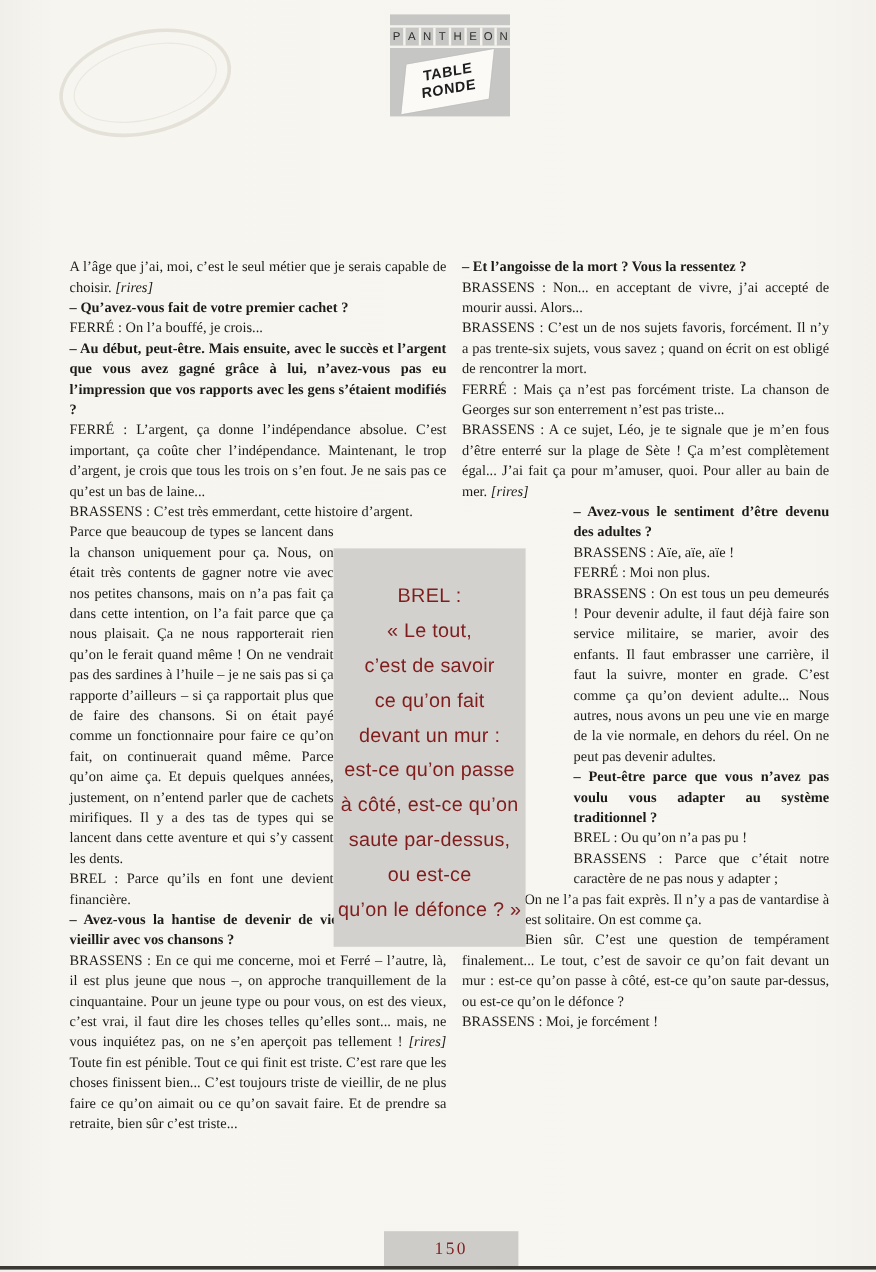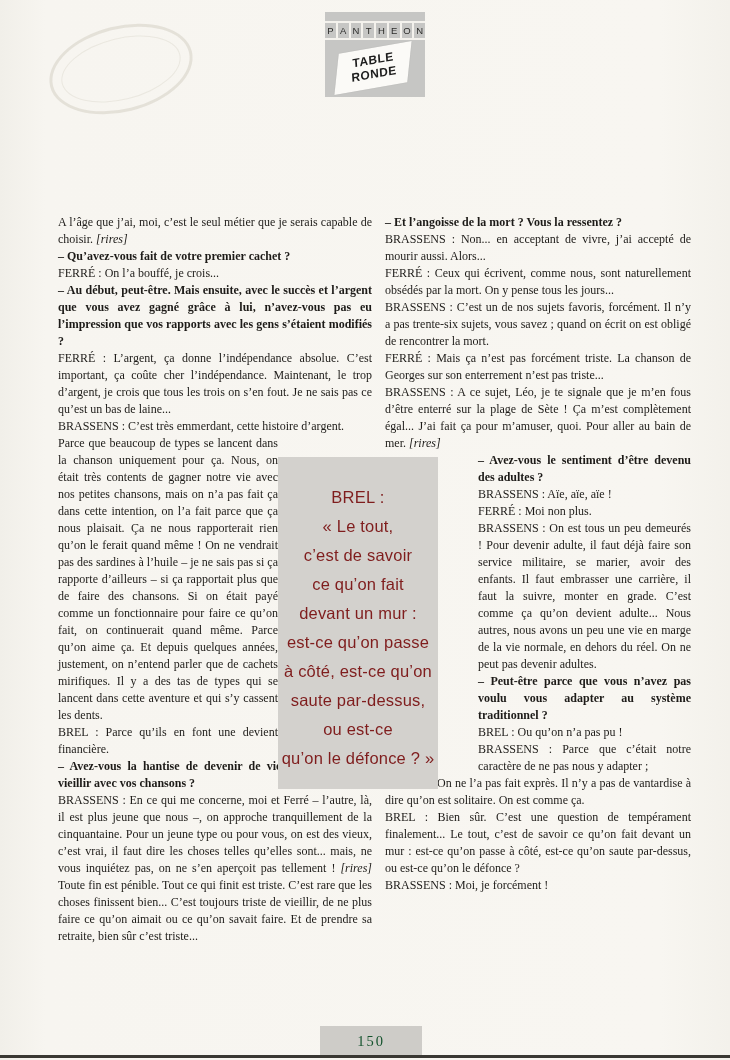--- a/index.html
+++ b/index.html
@@ -89,7 +89,6 @@
     <div class="col col-right">
       <p class="para q">– Et l’angoisse de la mort ? Vous la ressentez ?</p>
       <p class="para">BRASSENS : Non... en acceptant de vivre, j’ai accepté de mourir aussi. Alors...</p>
-      <p class="para">FERRÉ : Ceux qui écrivent, comme nous, sont naturellement obsédés par la mort. On y pense tous les jours...</p>
       <p class="para">BRASSENS : C’est un de nos sujets favoris, forcément. Il n’y a pas trente-six sujets, vous savez ; quand on écrit on est obligé de rencontrer la mort.</p>
       <p class="para">FERRÉ : Mais ça n’est pas forcément triste. La chanson de Georges sur son enterrement n’est pas triste...</p>
       <p class="para"><span>BRASSENS : A ce sujet, Léo, je te signale que je m’en fous d’être enterré sur la plage de Sète ! Ça m’est complètement égal... J’ai fait ça pour m’amuser, quoi. Pour aller au bain de mer. </span><i>[rires]</i></p>

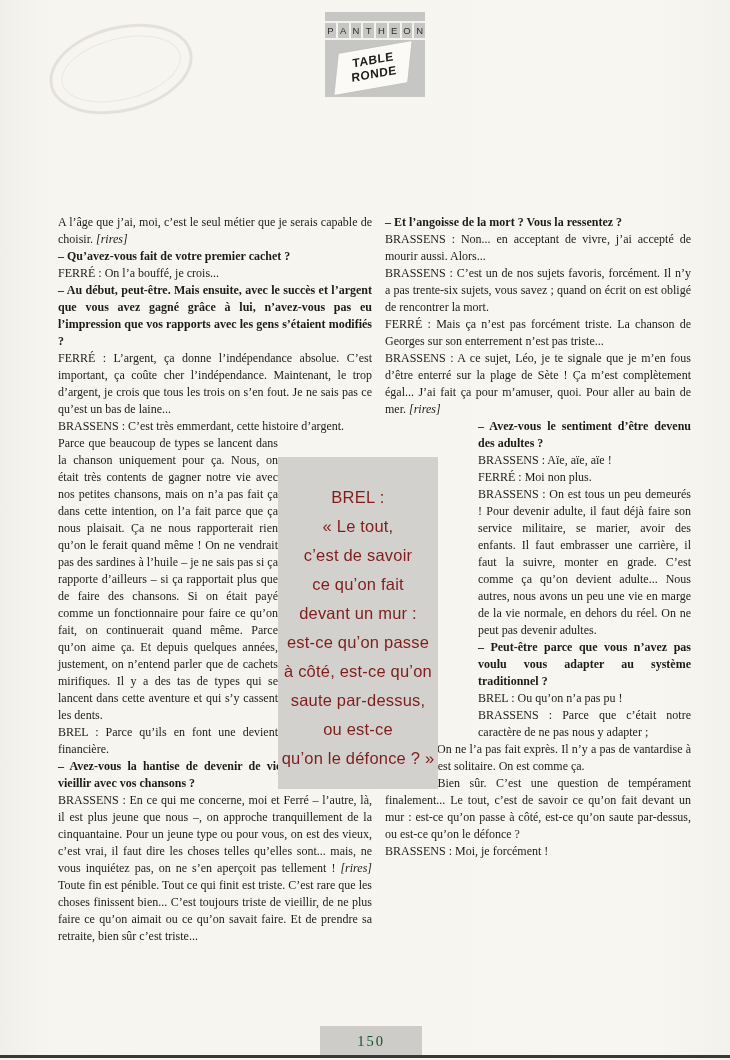--- a/index.html
+++ b/index.html
@@ -43,8 +43,8 @@
   .pq-speaker{font-size:16.5px;line-height:29px;padding-top:26px;letter-spacing:0.3px;}
   .pq-text{white-space:pre-line;font-size:16.5px;line-height:29px;letter-spacing:0.2px;}
   
-  .pagenum-box{position:absolute;left:320px;top:1026px;width:102px;height:30px;background:#ceccc8;
-    display:flex;align-items:center;justify-content:center;font-size:14.5px;letter-spacing:2px;color:#14532d;}
+  .pagenum-box{position:absolute;left:320px;top:1026px;width:112px;height:30px;background:#ceccc8;
+    display:flex;align-items:center;justify-content:center;font-size:14.5px;letter-spacing:2px;color:#7f1d1d;}
   .scan-line{position:absolute;left:0;right:0;top:1055px;height:3px;background:#3a3833;}
 </style>
 </head>

